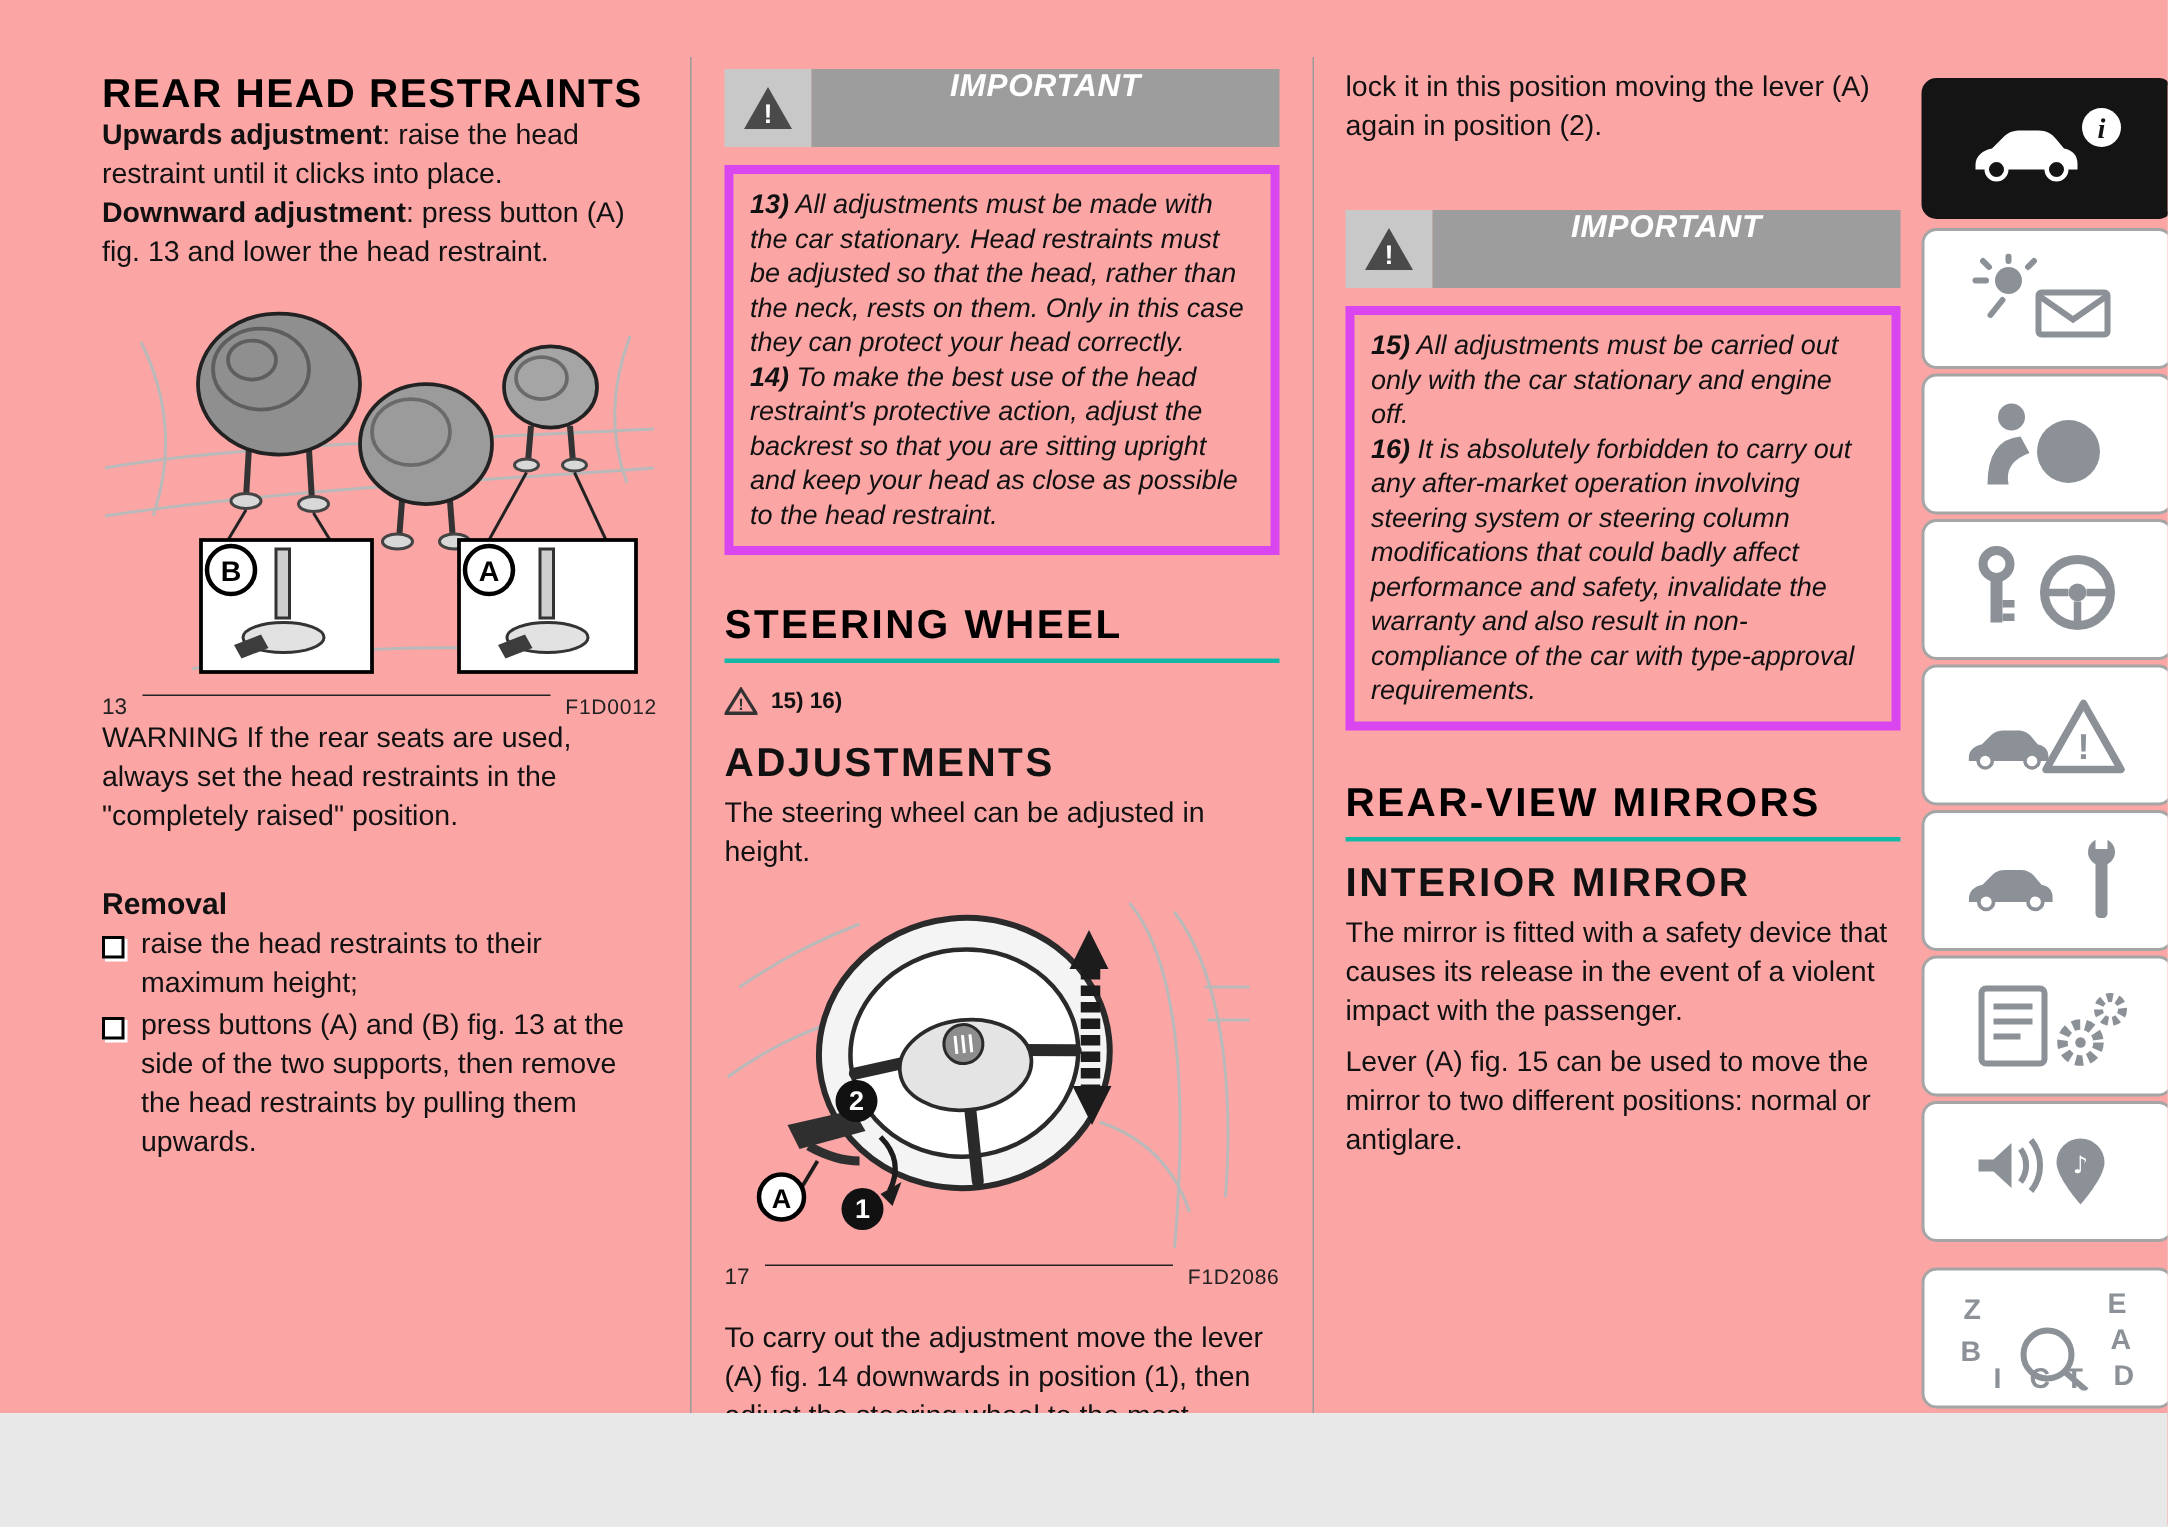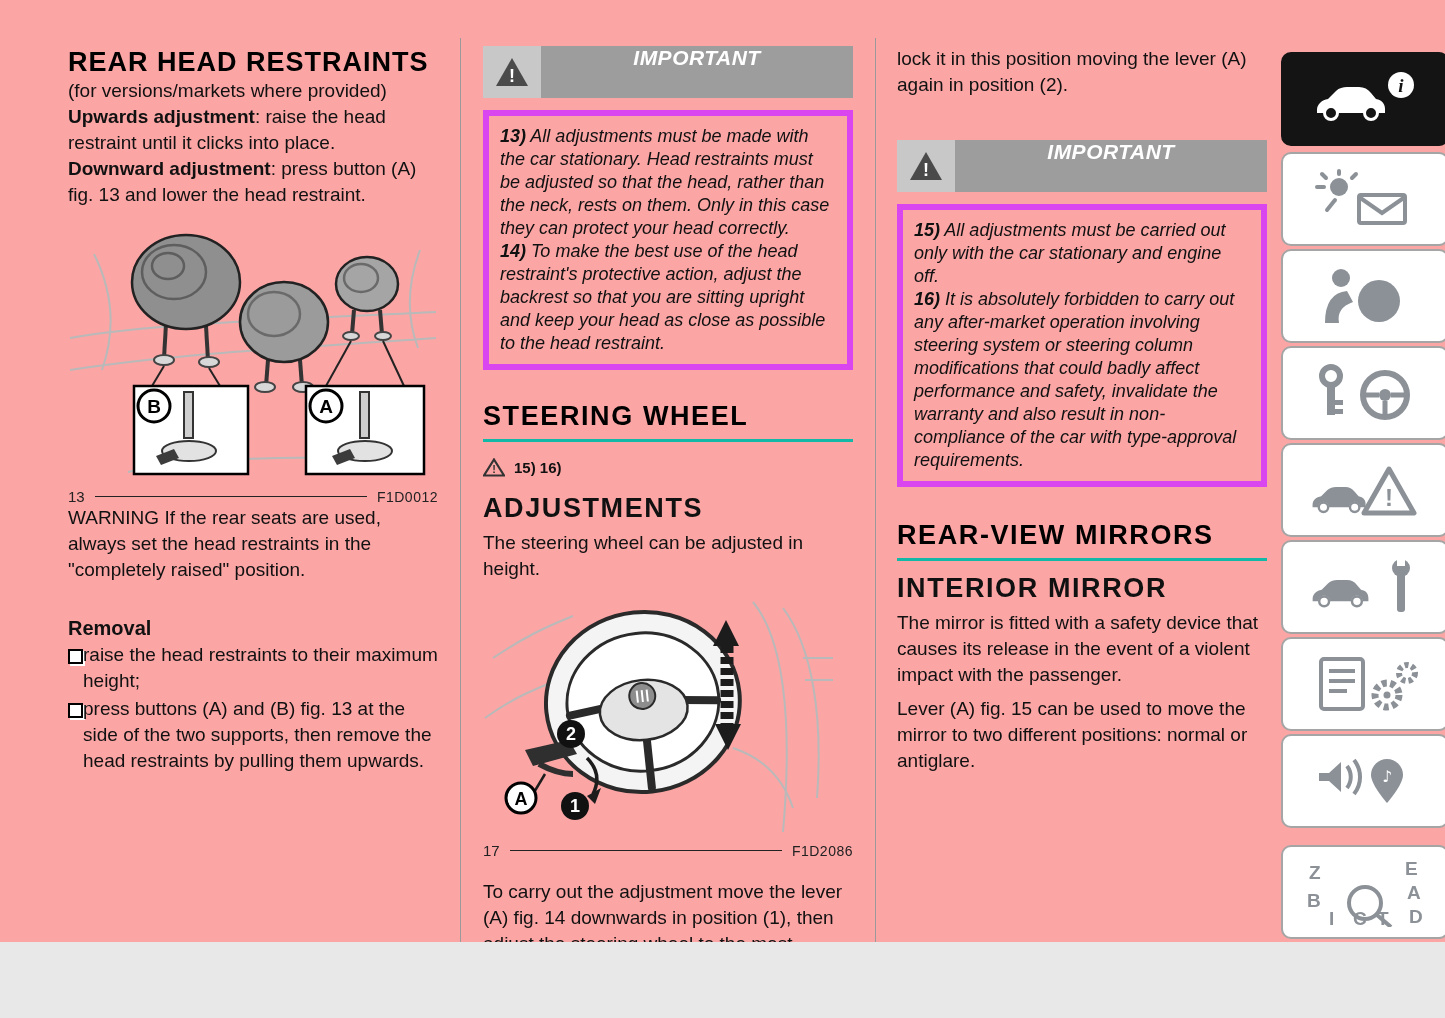--- a/index.html
+++ b/index.html
@@ -62,7 +62,6 @@
 
   <div class="col" id="col-left">
     <div class="h-sec" style="letter-spacing:1px">REAR HEAD RESTRAINTS</div>
-    <p class="body">(for versions/markets where provided)</p>
     <p class="body"><b>Upwards adjustment</b><span>: raise the head restraint until it clicks into place.</span></p>
     <p class="body"><b>Downward adjustment</b><span>: press button (A) fig. 13 and lower the head restraint.</span></p>
 

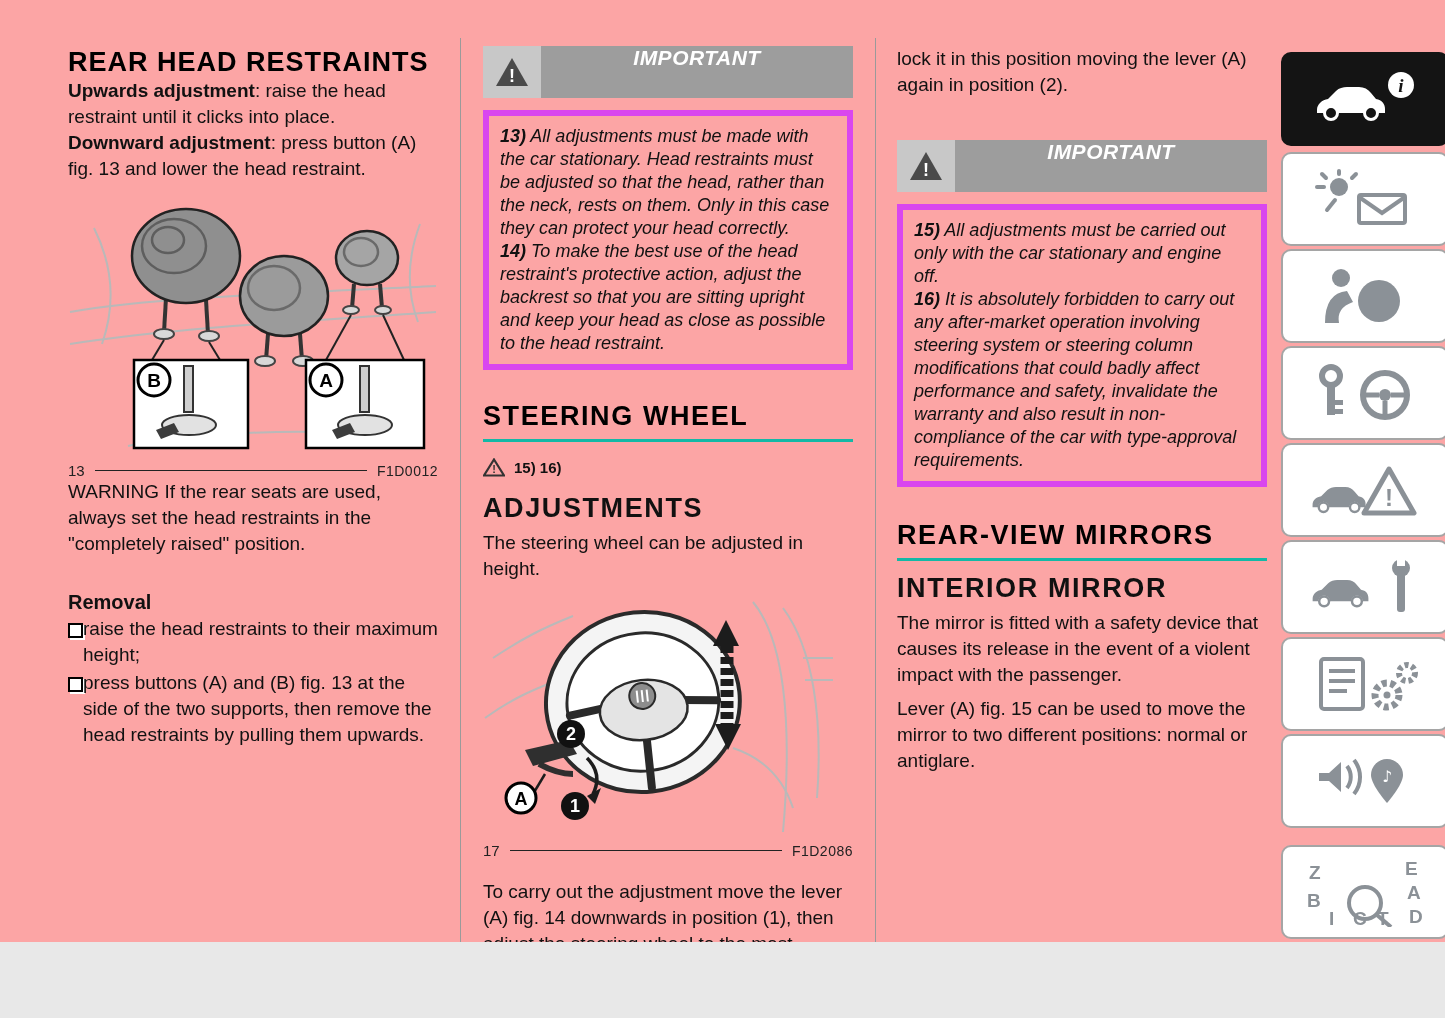--- a/index.html
+++ b/index.html
@@ -33,7 +33,7 @@
 
   
   .figure{margin-top:12px}
-  .figcap{display:flex;align-items:center;gap:10px;margin-top:2px;font-size:15px;color:#222}
+  .figcap{display:flex;gap:10px;margin-top:2px;font-size:15px;color:#222}
   .figcap .line{flex:1;height:1px;background:#222}
   .figcap .code{font-size:14px;letter-spacing:.5px}
 

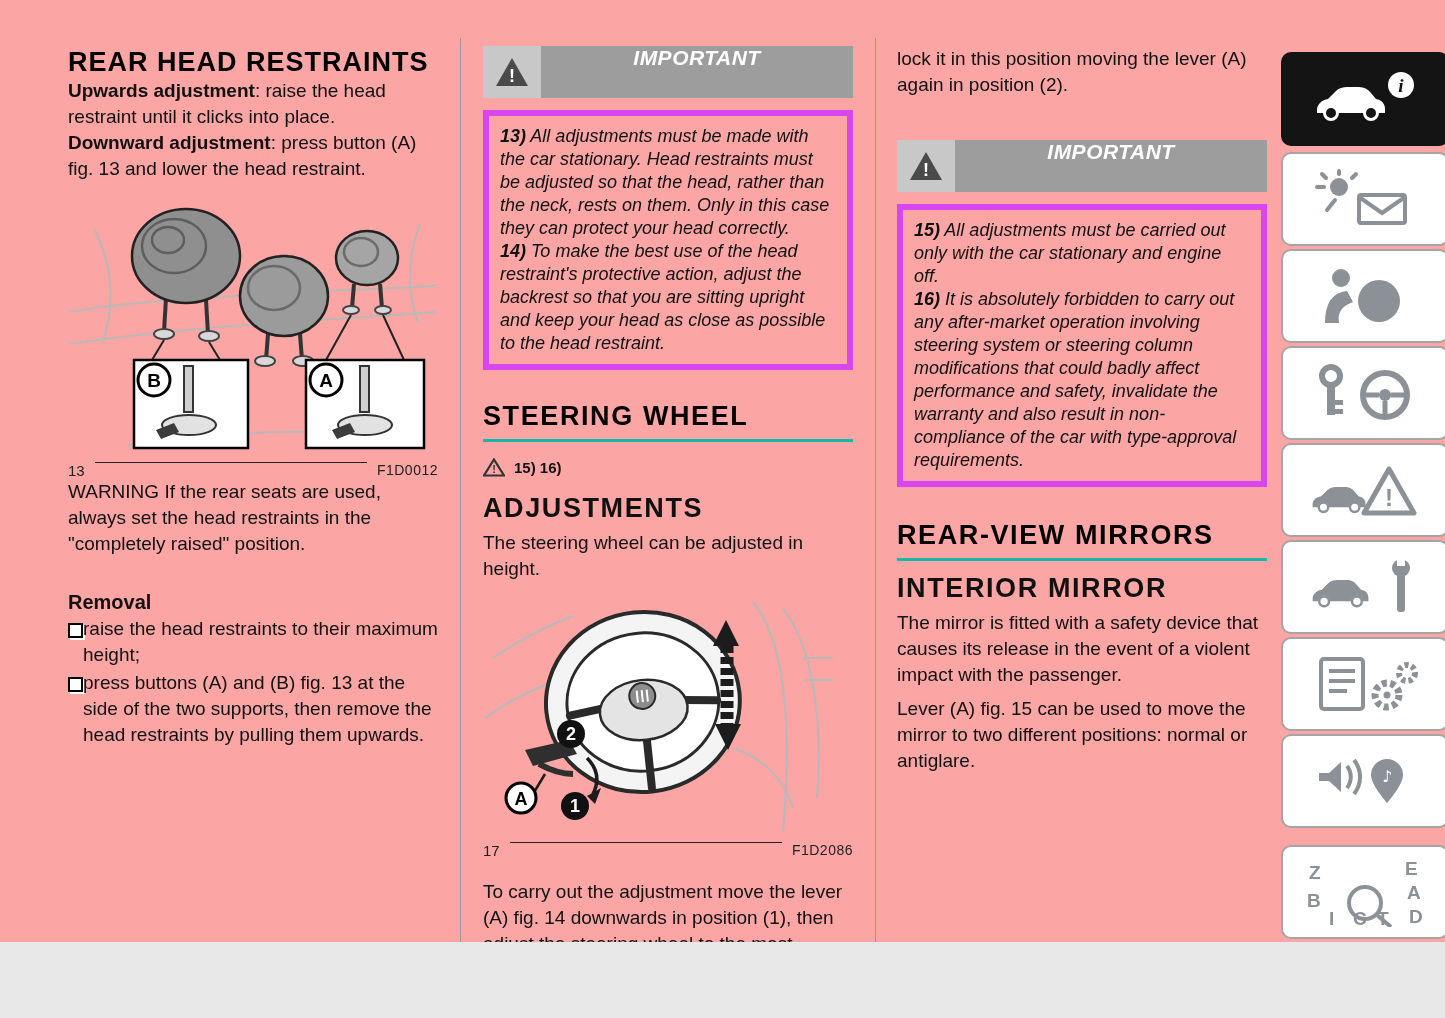--- a/index.html
+++ b/index.html
@@ -42,7 +42,7 @@
   .warnrefs .refs{font-size:15px;font-weight:bold;color:#111}
 
   
-  .bullet{display:flex;font-size:19px;line-height:26px;margin-top:2px}
+  .bullet{display:flex;gap:11px;font-size:19px;line-height:26px;margin-top:2px}
   .sq{flex:0 0 auto;width:11px;height:11px;border:2px solid #000;margin-top:7px;background:#fff;box-shadow:2px 2px 0 #fff}
 
   

